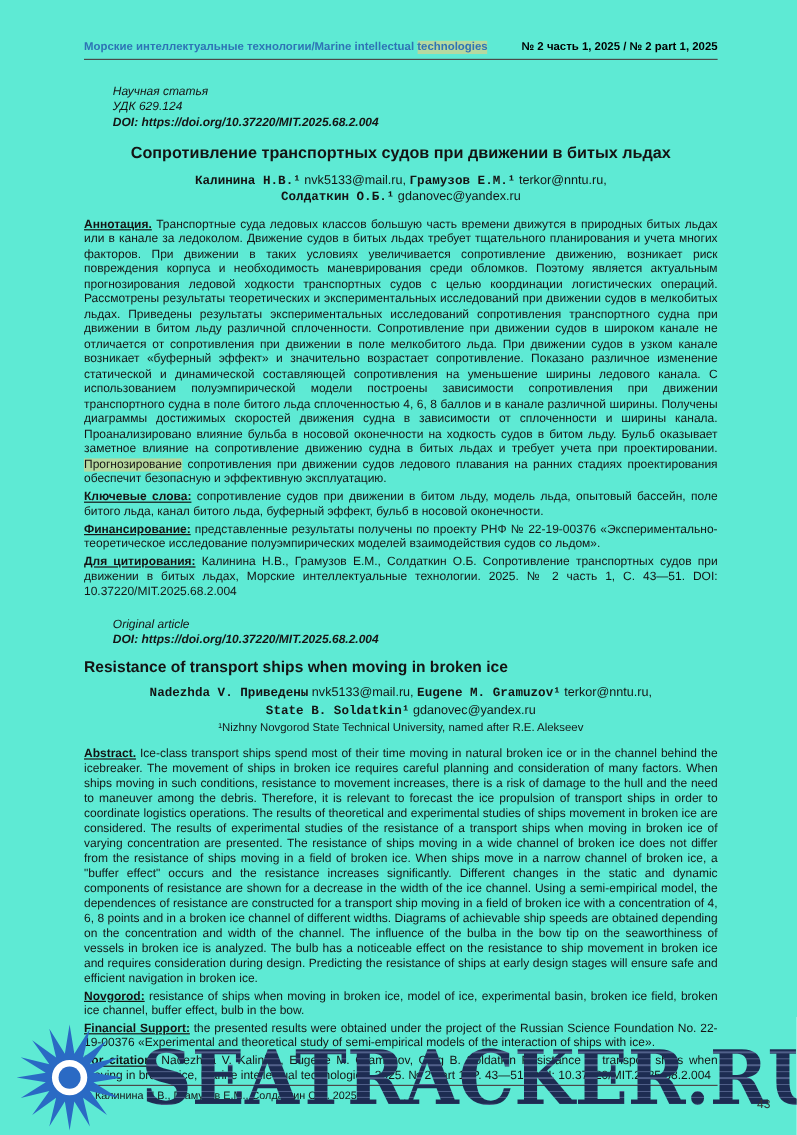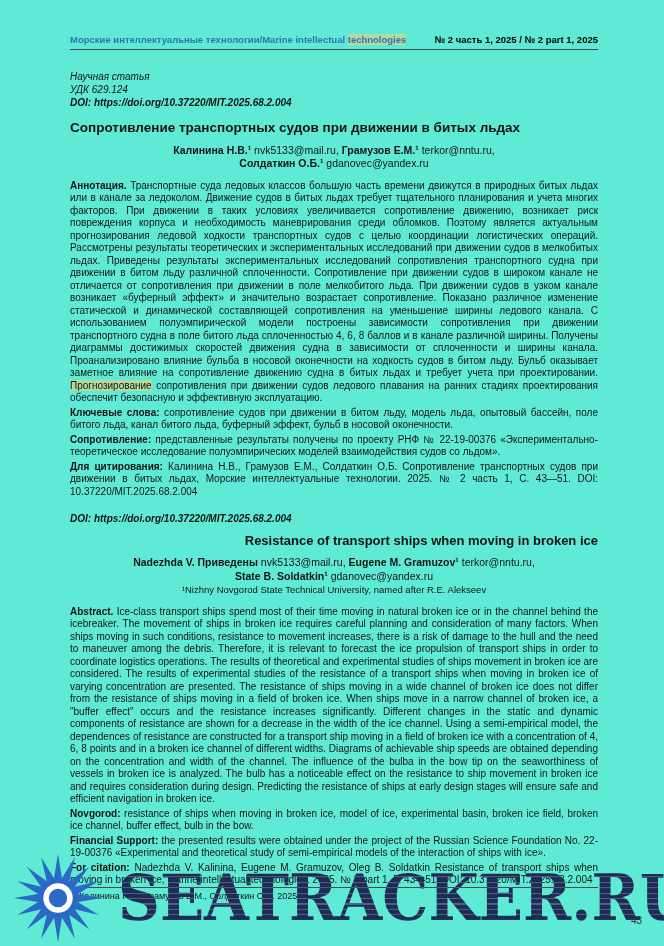--- a/index.html
+++ b/index.html
@@ -22,7 +22,7 @@
   .hdr .journal { color:#2e74b5; }
   .hdr .issue { color:#000; white-space:nowrap; margin-left:10px; }
   .hl { background:#b5d9a0; }
-  .meta { margin-top:20px; font-size:10px; font-style:italic; line-height:1.3; }
+  .meta { margin-top:20px; font-size:10px; font-style:italic; line-height:1.3;margin-left:24px; }
   .meta .doi { font-weight:bold; }
   .title-ru { margin-top:11px; text-align:left; font-weight:bold; font-size:13.5px; line-height:1.2; }
   .title-en { margin-top:8px; text-align:right; font-weight:bold; font-size:13px; line-height:1.2; }

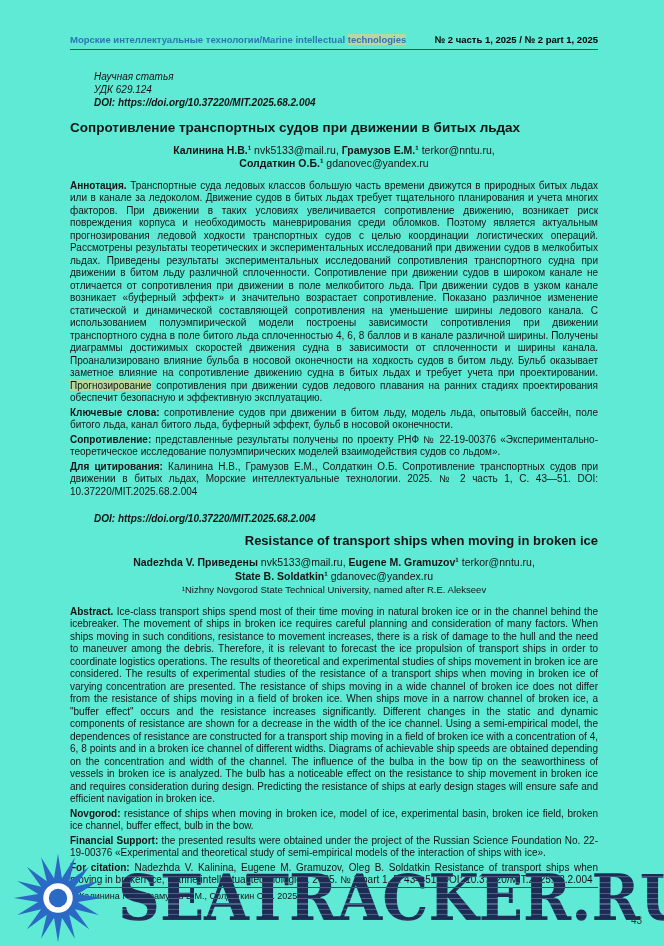--- a/index.html
+++ b/index.html
@@ -24,7 +24,7 @@
   .hl { background:#b5d9a0; }
   .meta { margin-top:20px; font-size:10px; font-style:italic; line-height:1.3;margin-left:24px; }
   .meta .doi { font-weight:bold; }
-  .title-ru { margin-top:11px; text-align:left; font-weight:bold; font-size:13.5px; line-height:1.2; }
+  .title-ru { margin-top:11px; text-align:center; font-weight:bold; font-size:13.5px; line-height:1.2; }
   .title-en { margin-top:8px; text-align:right; font-weight:bold; font-size:13px; line-height:1.2; }
   .authors { margin-top:7px; text-align:center; font-size:10.5px; line-height:1.3; }
   .authors .nm { font-weight:bold; }

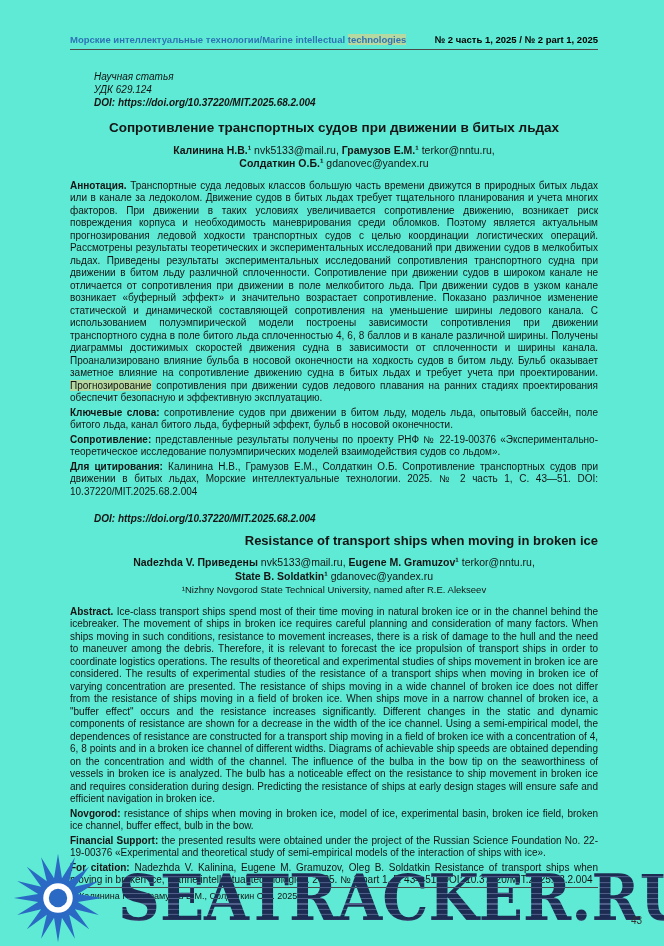--- a/index.html
+++ b/index.html
@@ -27,7 +27,7 @@
   .title-ru { margin-top:11px; text-align:center; font-weight:bold; font-size:13.5px; line-height:1.2; }
   .title-en { margin-top:8px; text-align:right; font-weight:bold; font-size:13px; line-height:1.2; }
   .authors { margin-top:7px; text-align:center; font-size:10.5px; line-height:1.3; }
-  .authors .nm { font-weight:bold; }
+  .authors .nm { font-weight:bold;font-family:Liberation Mono, monospace; }
   .affil { text-align:center; font-size:9.5px; line-height:1.3; margin-top:1px; }
   .para {
     margin:0; margin-top:2px;

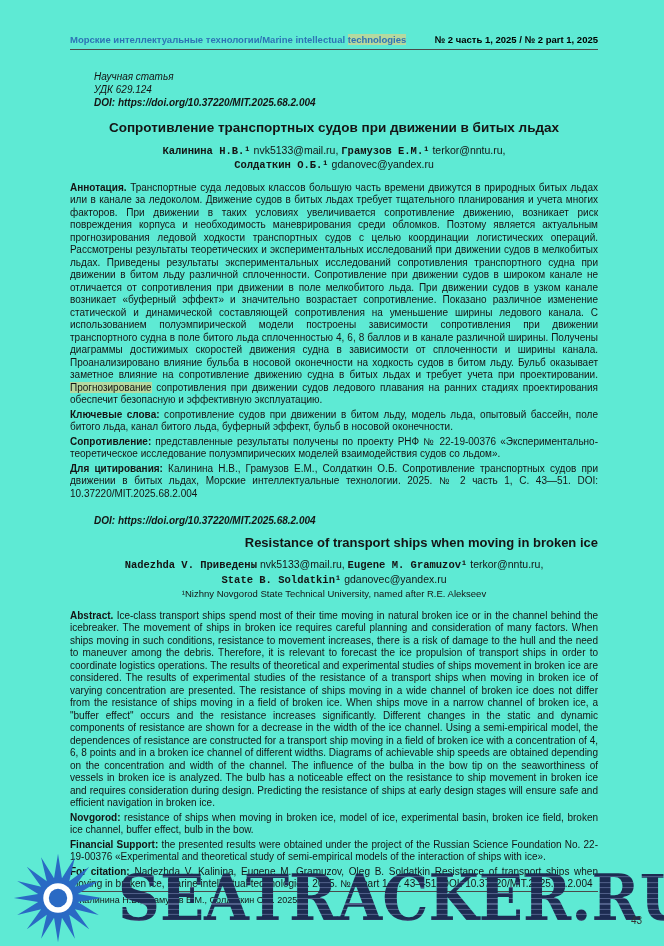--- a/index.html
+++ b/index.html
@@ -34,7 +34,7 @@
     font-size:10px; line-height:1.25; text-align:justify;
   }
   .para.first { margin-top:9px; }
-  .para .label { font-weight:bold; }
+  .para .label { font-weight:bold;text-decoration:underline; }
   .sec-en { margin-top:14px; }
   .footer {
     margin-top:auto;

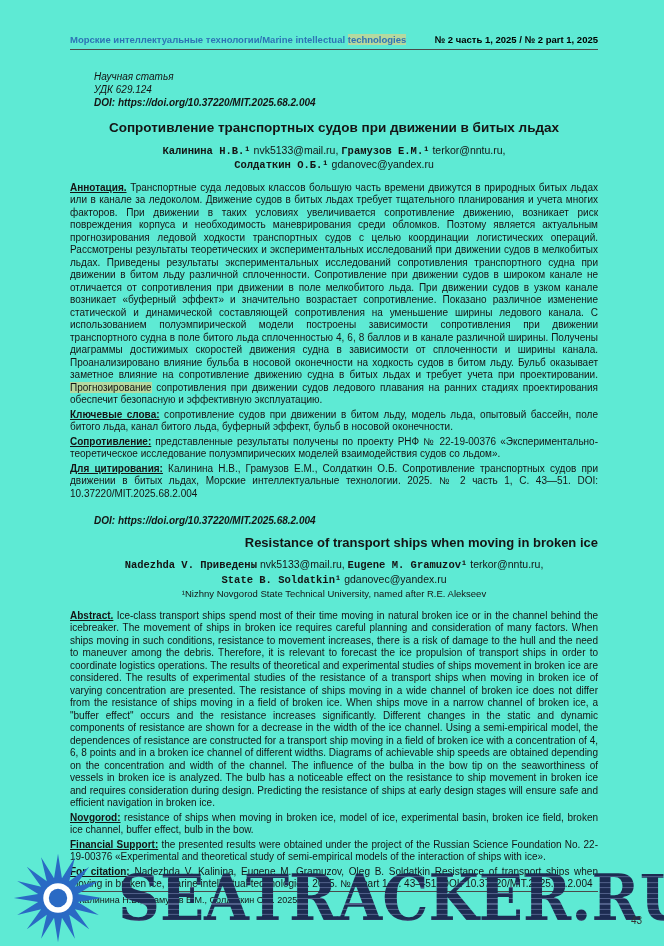--- a/index.html
+++ b/index.html
@@ -93,7 +93,7 @@
 
   <p class="para first"><span class="label">Аннотация.</span><span> Транспортные суда ледовых классов большую часть времени движутся в природных битых льдах или в канале за ледоколом. Движение судов в битых льдах требует тщательного планирования и учета многих факторов. При движении в таких условиях увеличивается сопротивление движению, возникает риск повреждения корпуса и необходимость маневрирования среди обломков. Поэтому является актуальным прогнозирования ледовой ходкости транспортных судов с целью координации логистических операций. Рассмотрены результаты теоретических и экспериментальных исследований при движении судов в мелкобитых льдах. Приведены результаты экспериментальных исследований сопротивления транспортного судна при движении в битом льду различной сплоченности. Сопротивление при движении судов в широком канале не отличается от сопротивления при движении в поле мелкобитого льда. При движении судов в узком канале возникает «буферный эффект» и значительно возрастает сопротивление. Показано различное изменение статической и динамической составляющей сопротивления на уменьшение ширины ледового канала. С использованием полуэмпирической модели построены зависимости сопротивления при движении транспортного судна в поле битого льда сплоченностью 4, 6, 8 баллов и в канале различной ширины. Получены диаграммы достижимых скоростей движения судна в зависимости от сплоченности и ширины канала. Проанализировано влияние бульба в носовой оконечности на ходкость судов в битом льду. Бульб оказывает заметное влияние на сопротивление движению судна в битых льдах и требует учета при проектировании. </span><span class="hl">Прогнозирование</span><span> сопротивления при движении судов ледового плавания на ранних стадиях проектирования обеспечит безопасную и эффективную эксплуатацию.</span></p>
   <p class="para"><span class="label">Ключевые слова:</span><span> сопротивление судов при движении в битом льду, модель льда, опытовый бассейн, поле битого льда, канал битого льда, буферный эффект, бульб в носовой оконечности.</span></p>
-  <p class="para"><span class="label">Сопротивление:</span><span> представленные результаты получены по проекту РНФ № 22-19-00376 «Экспериментально-теоретическое исследование полуэмпирических моделей взаимодействия судов со льдом».</span></p>
+  <p class="para"><span class="label">Финансирование:</span><span> представленные результаты получены по проекту РНФ № 22-19-00376 «Экспериментально-теоретическое исследование полуэмпирических моделей взаимодействия судов со льдом».</span></p>
   <p class="para"><span class="label">Для цитирования:</span><span> Калинина Н.В., Грамузов Е.М., Солдаткин О.Б. Сопротивление транспортных судов при движении в битых льдах, Морские интеллектуальные технологии. 2025. № 2 часть 1, С. 43—51. DOI: 10.37220/MIT.2025.68.2.004</span></p>
 
   <div class="meta sec-en" style="margin-top:14px">

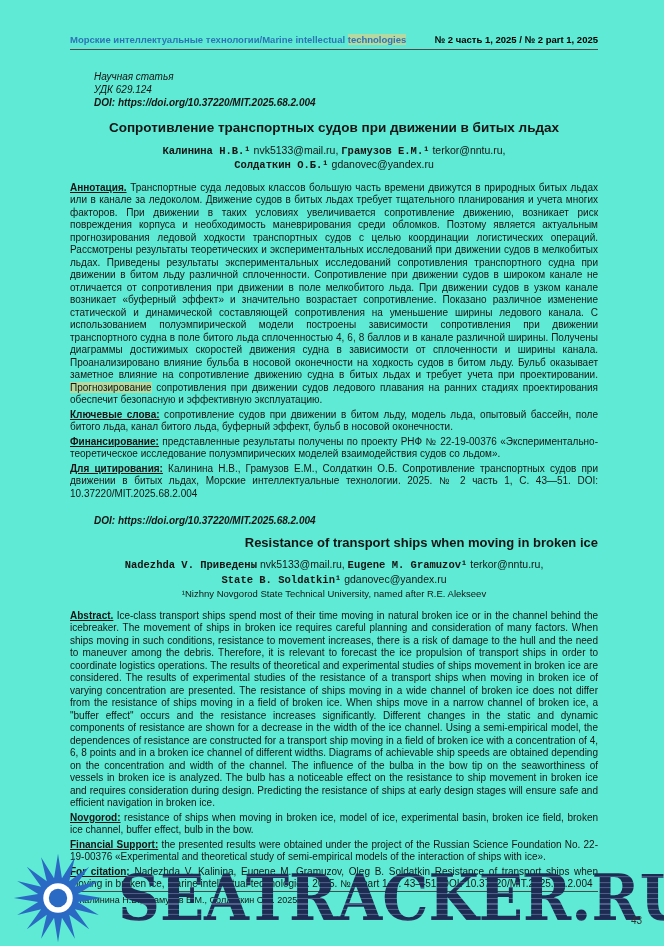--- a/index.html
+++ b/index.html
@@ -97,6 +97,7 @@
   <p class="para"><span class="label">Для цитирования:</span><span> Калинина Н.В., Грамузов Е.М., Солдаткин О.Б. Сопротивление транспортных судов при движении в битых льдах, Морские интеллектуальные технологии. 2025. № 2 часть 1, С. 43—51. DOI: 10.37220/MIT.2025.68.2.004</span></p>
 
   <div class="meta sec-en" style="margin-top:14px">
+    <div>Original article</div>
     <div class="doi">DOI: https://doi.org/10.37220/MIT.2025.68.2.004</div>
   </div>
 

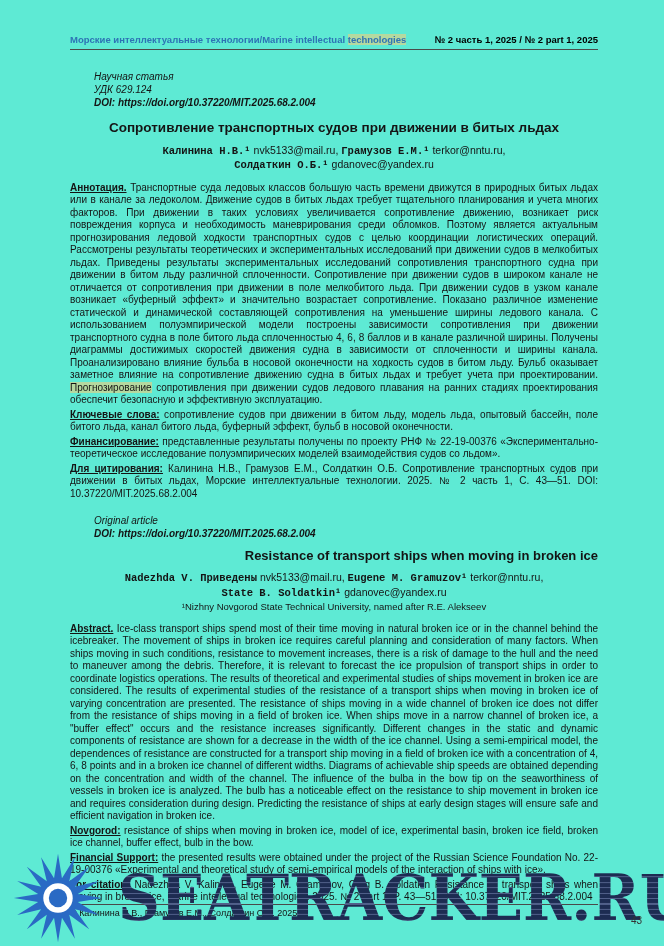--- a/index.html
+++ b/index.html
@@ -25,7 +25,7 @@
   .meta { margin-top:20px; font-size:10px; font-style:italic; line-height:1.3;margin-left:24px; }
   .meta .doi { font-weight:bold; }
   .title-ru { margin-top:11px; text-align:center; font-weight:bold; font-size:13.5px; line-height:1.2; }
-  .title-en { margin-top:8px; text-align:right; font-weight:bold; font-size:13px; line-height:1.2; }
+  .title-en { margin-top:8px; text-align:left; font-weight:bold; font-size:13px; line-height:1.2; }
   .authors { margin-top:7px; text-align:center; font-size:10.5px; line-height:1.3; }
   .authors .nm { font-weight:bold;font-family:Liberation Mono, monospace; }
   .affil { text-align:center; font-size:9.5px; line-height:1.3; margin-top:1px; }

